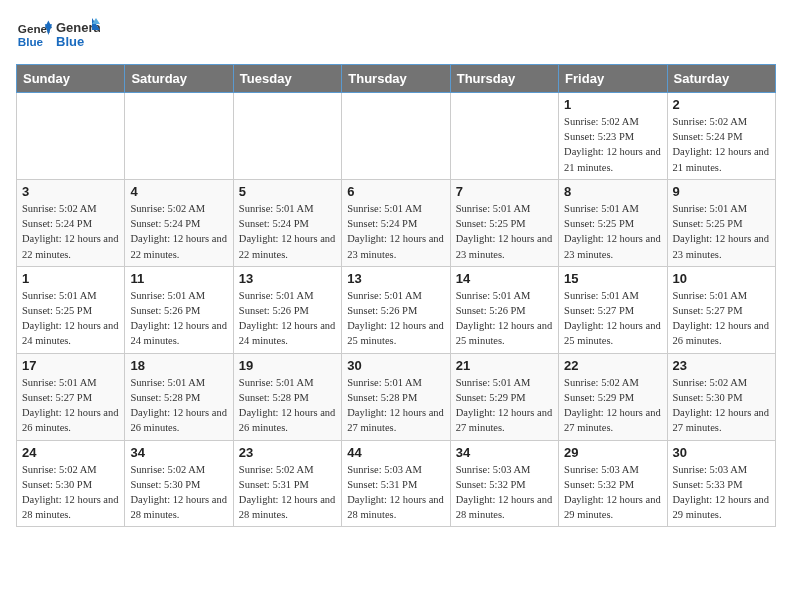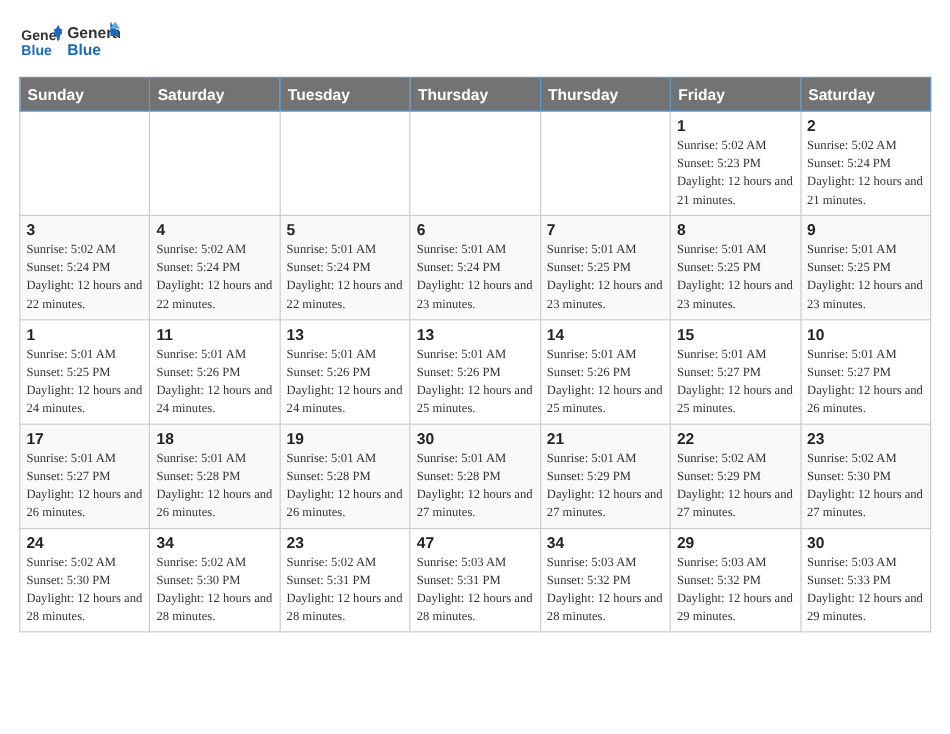--- a/index.html
+++ b/index.html
@@ -248,7 +248,7 @@
           <div class="day-info">Sunrise: 5:02 AM<br>Sunset: 5:31 PM<br>Daylight: 12 hours and 28 minutes.</div>
         </td>
         <td>
-          <div class="day-number">47</div>
+          <div class="day-number">44</div>
           <div class="day-info">Sunrise: 5:03 AM<br>Sunset: 5:31 PM<br>Daylight: 12 hours and 28 minutes.</div>
         </td>
         <td>

